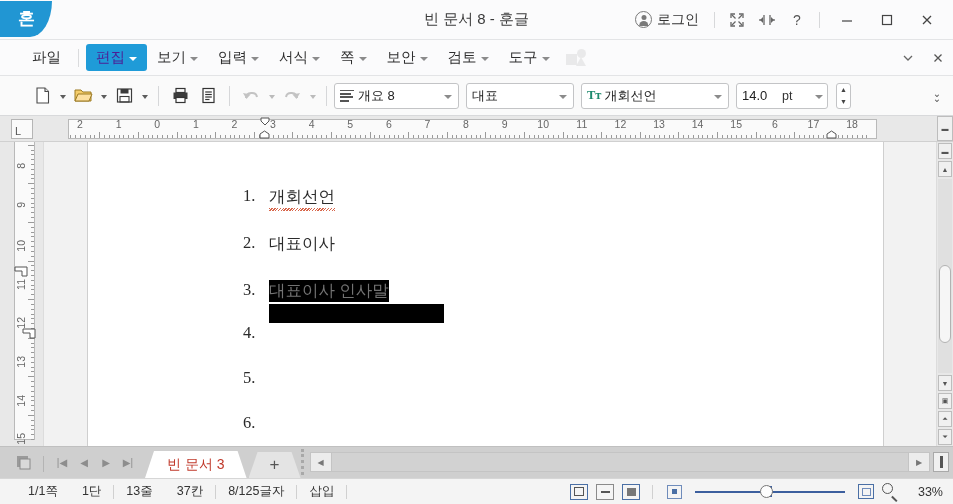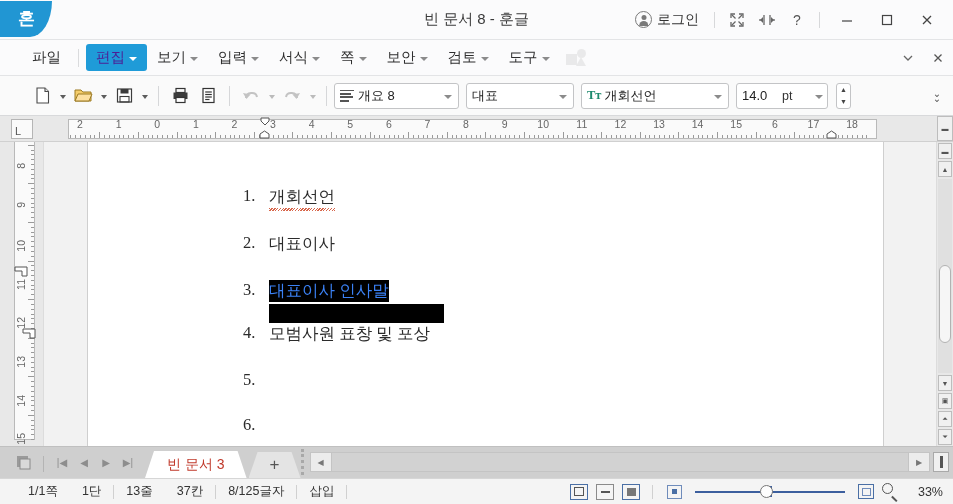--- a/index.html
+++ b/index.html
@@ -158,7 +158,7 @@
     background-image: repeating-linear-gradient(135deg, #d04a2a 0 1px, transparent 1px 2px);
     opacity:.85;
   }
-  .doc-txt.selected { background:#000; color:#3b82f6; }
+  .doc-txt.selected { background:#000; color:#737373; }
   .sel-block { background:#000; width:175px; height:19px; margin-left:26px; margin-top:-23px;}
 
   

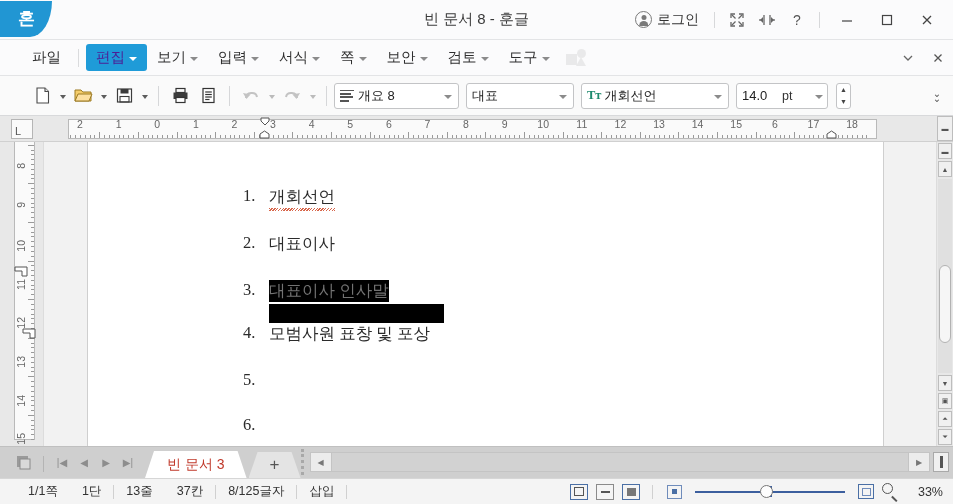--- a/index.html
+++ b/index.html
@@ -750,7 +750,6 @@
             <div class="sel-block"></div>
             <div class="doc-line">
               <span class="doc-num">4.</span>
-              <span class="doc-txt">모범사원 표창 및 포상</span>
             </div>
             <div class="doc-line">
               <span class="doc-num">5.</span>

